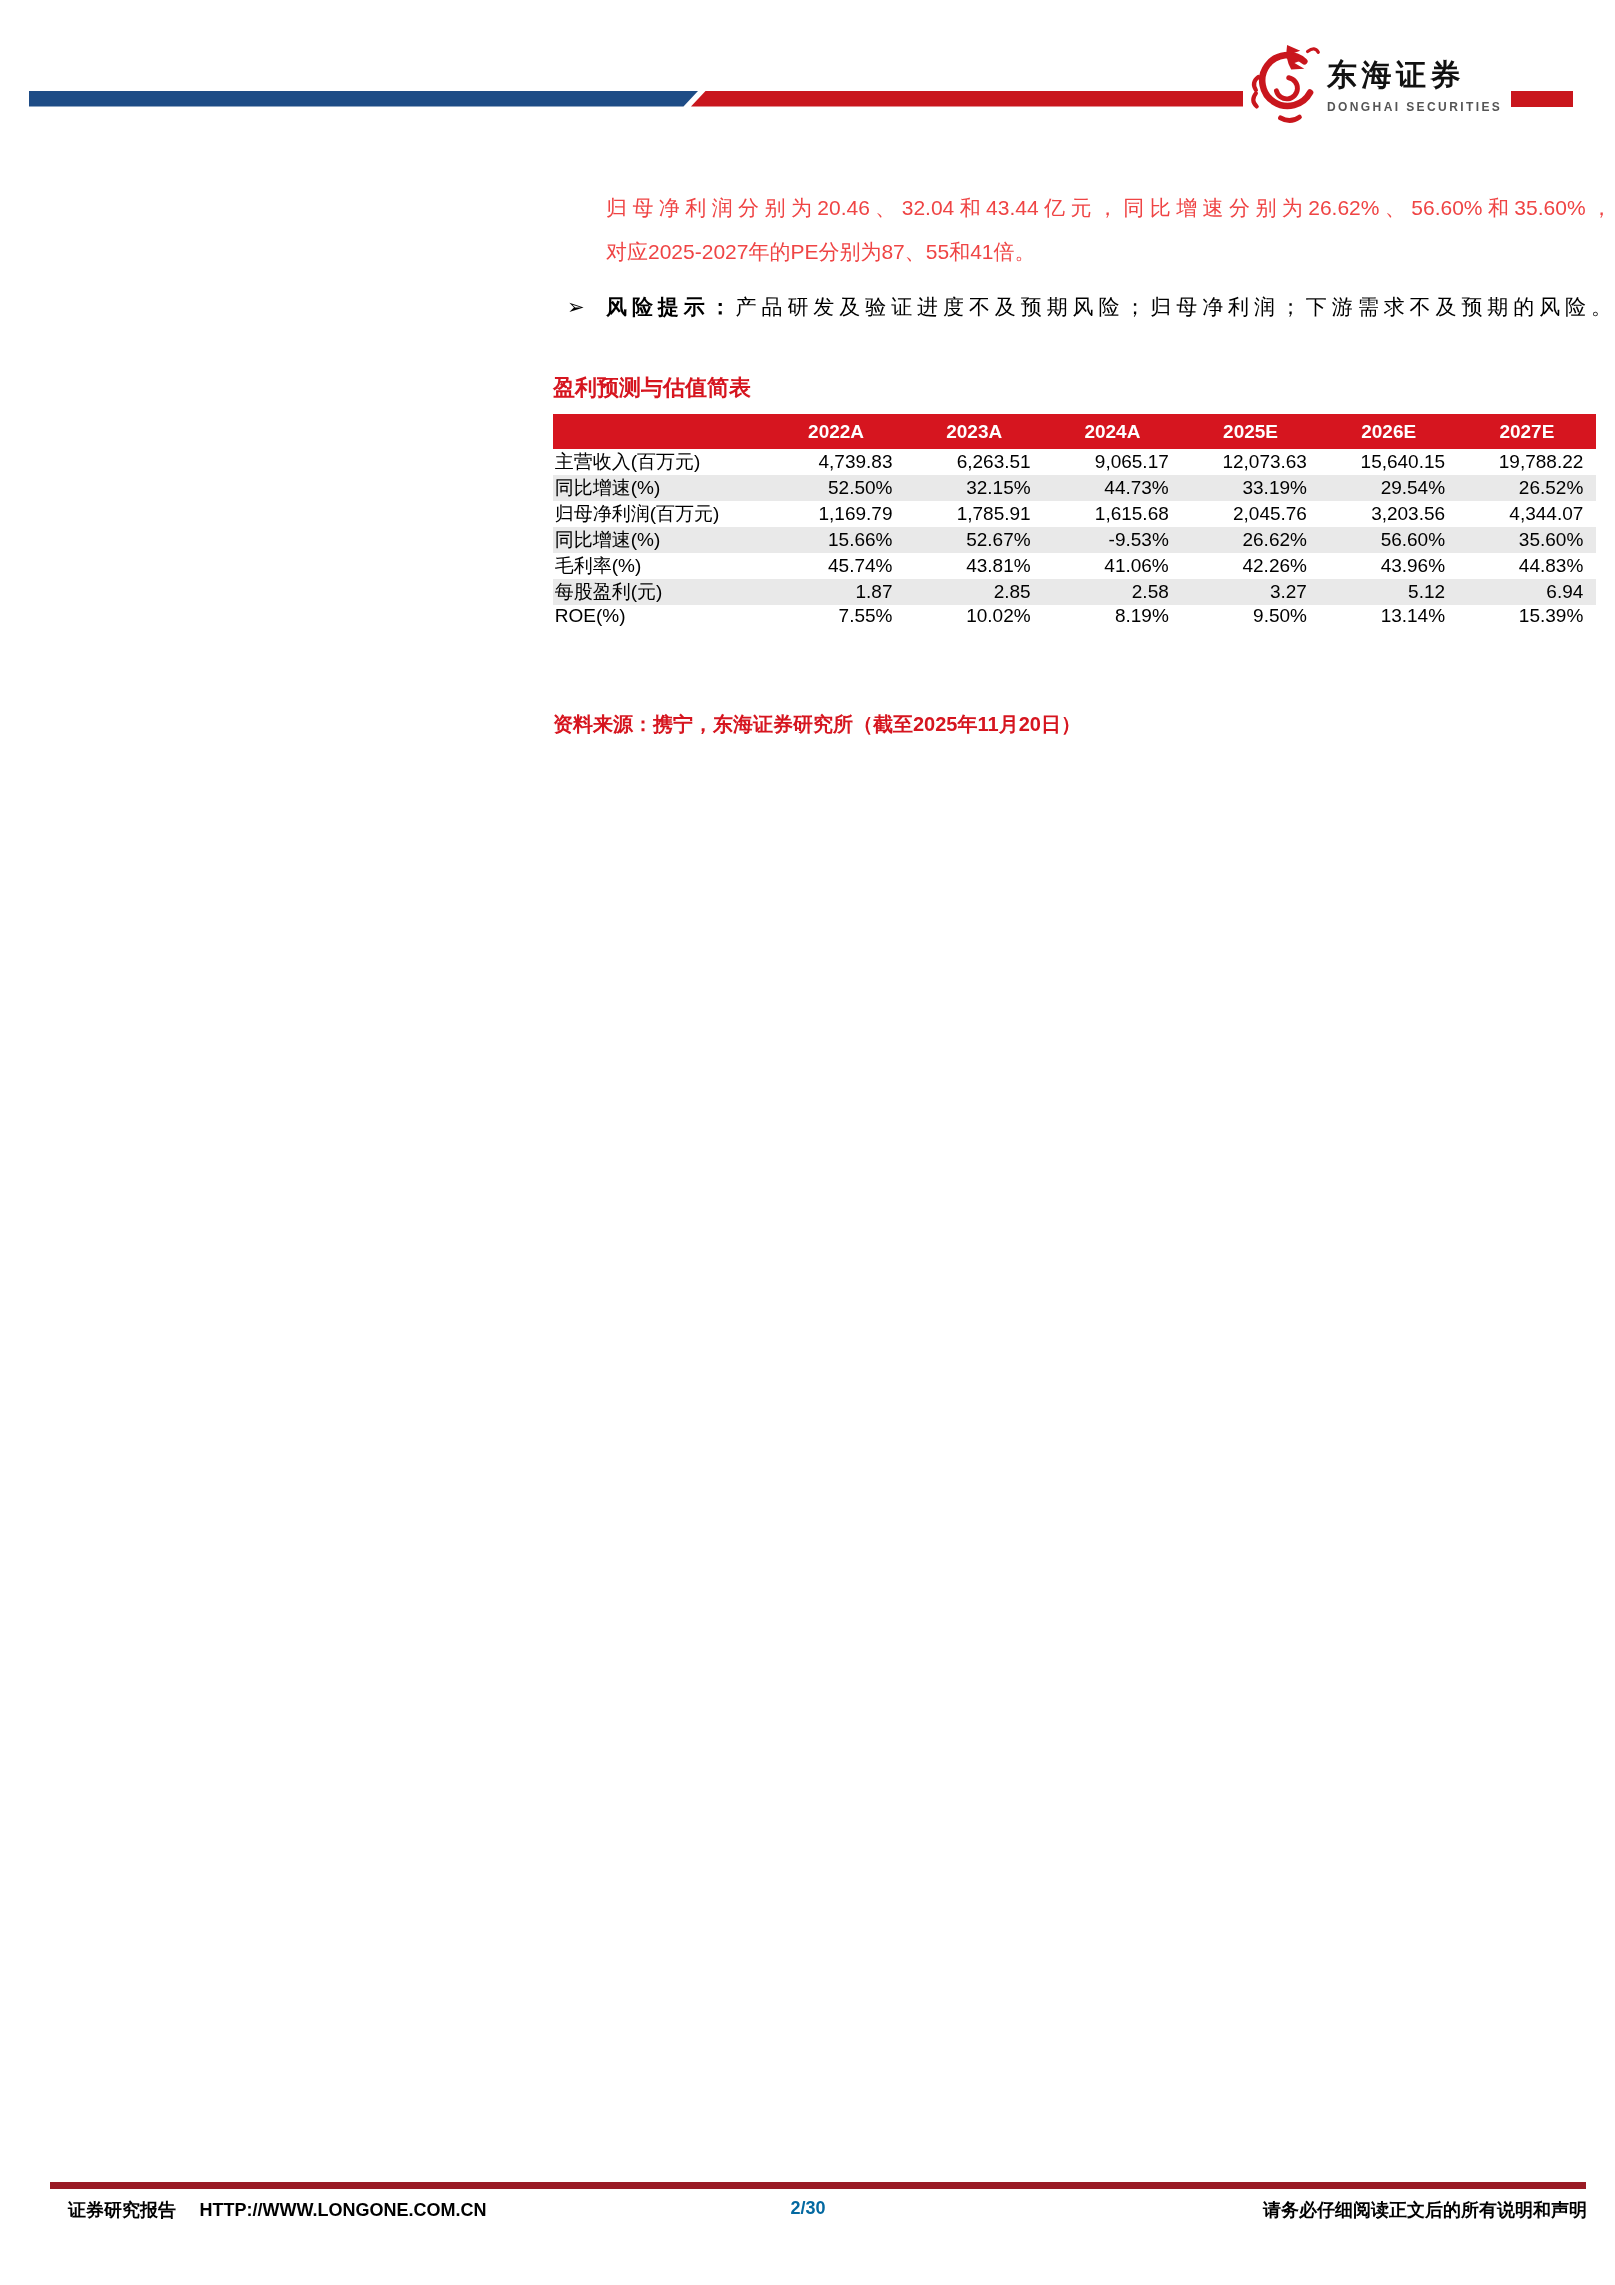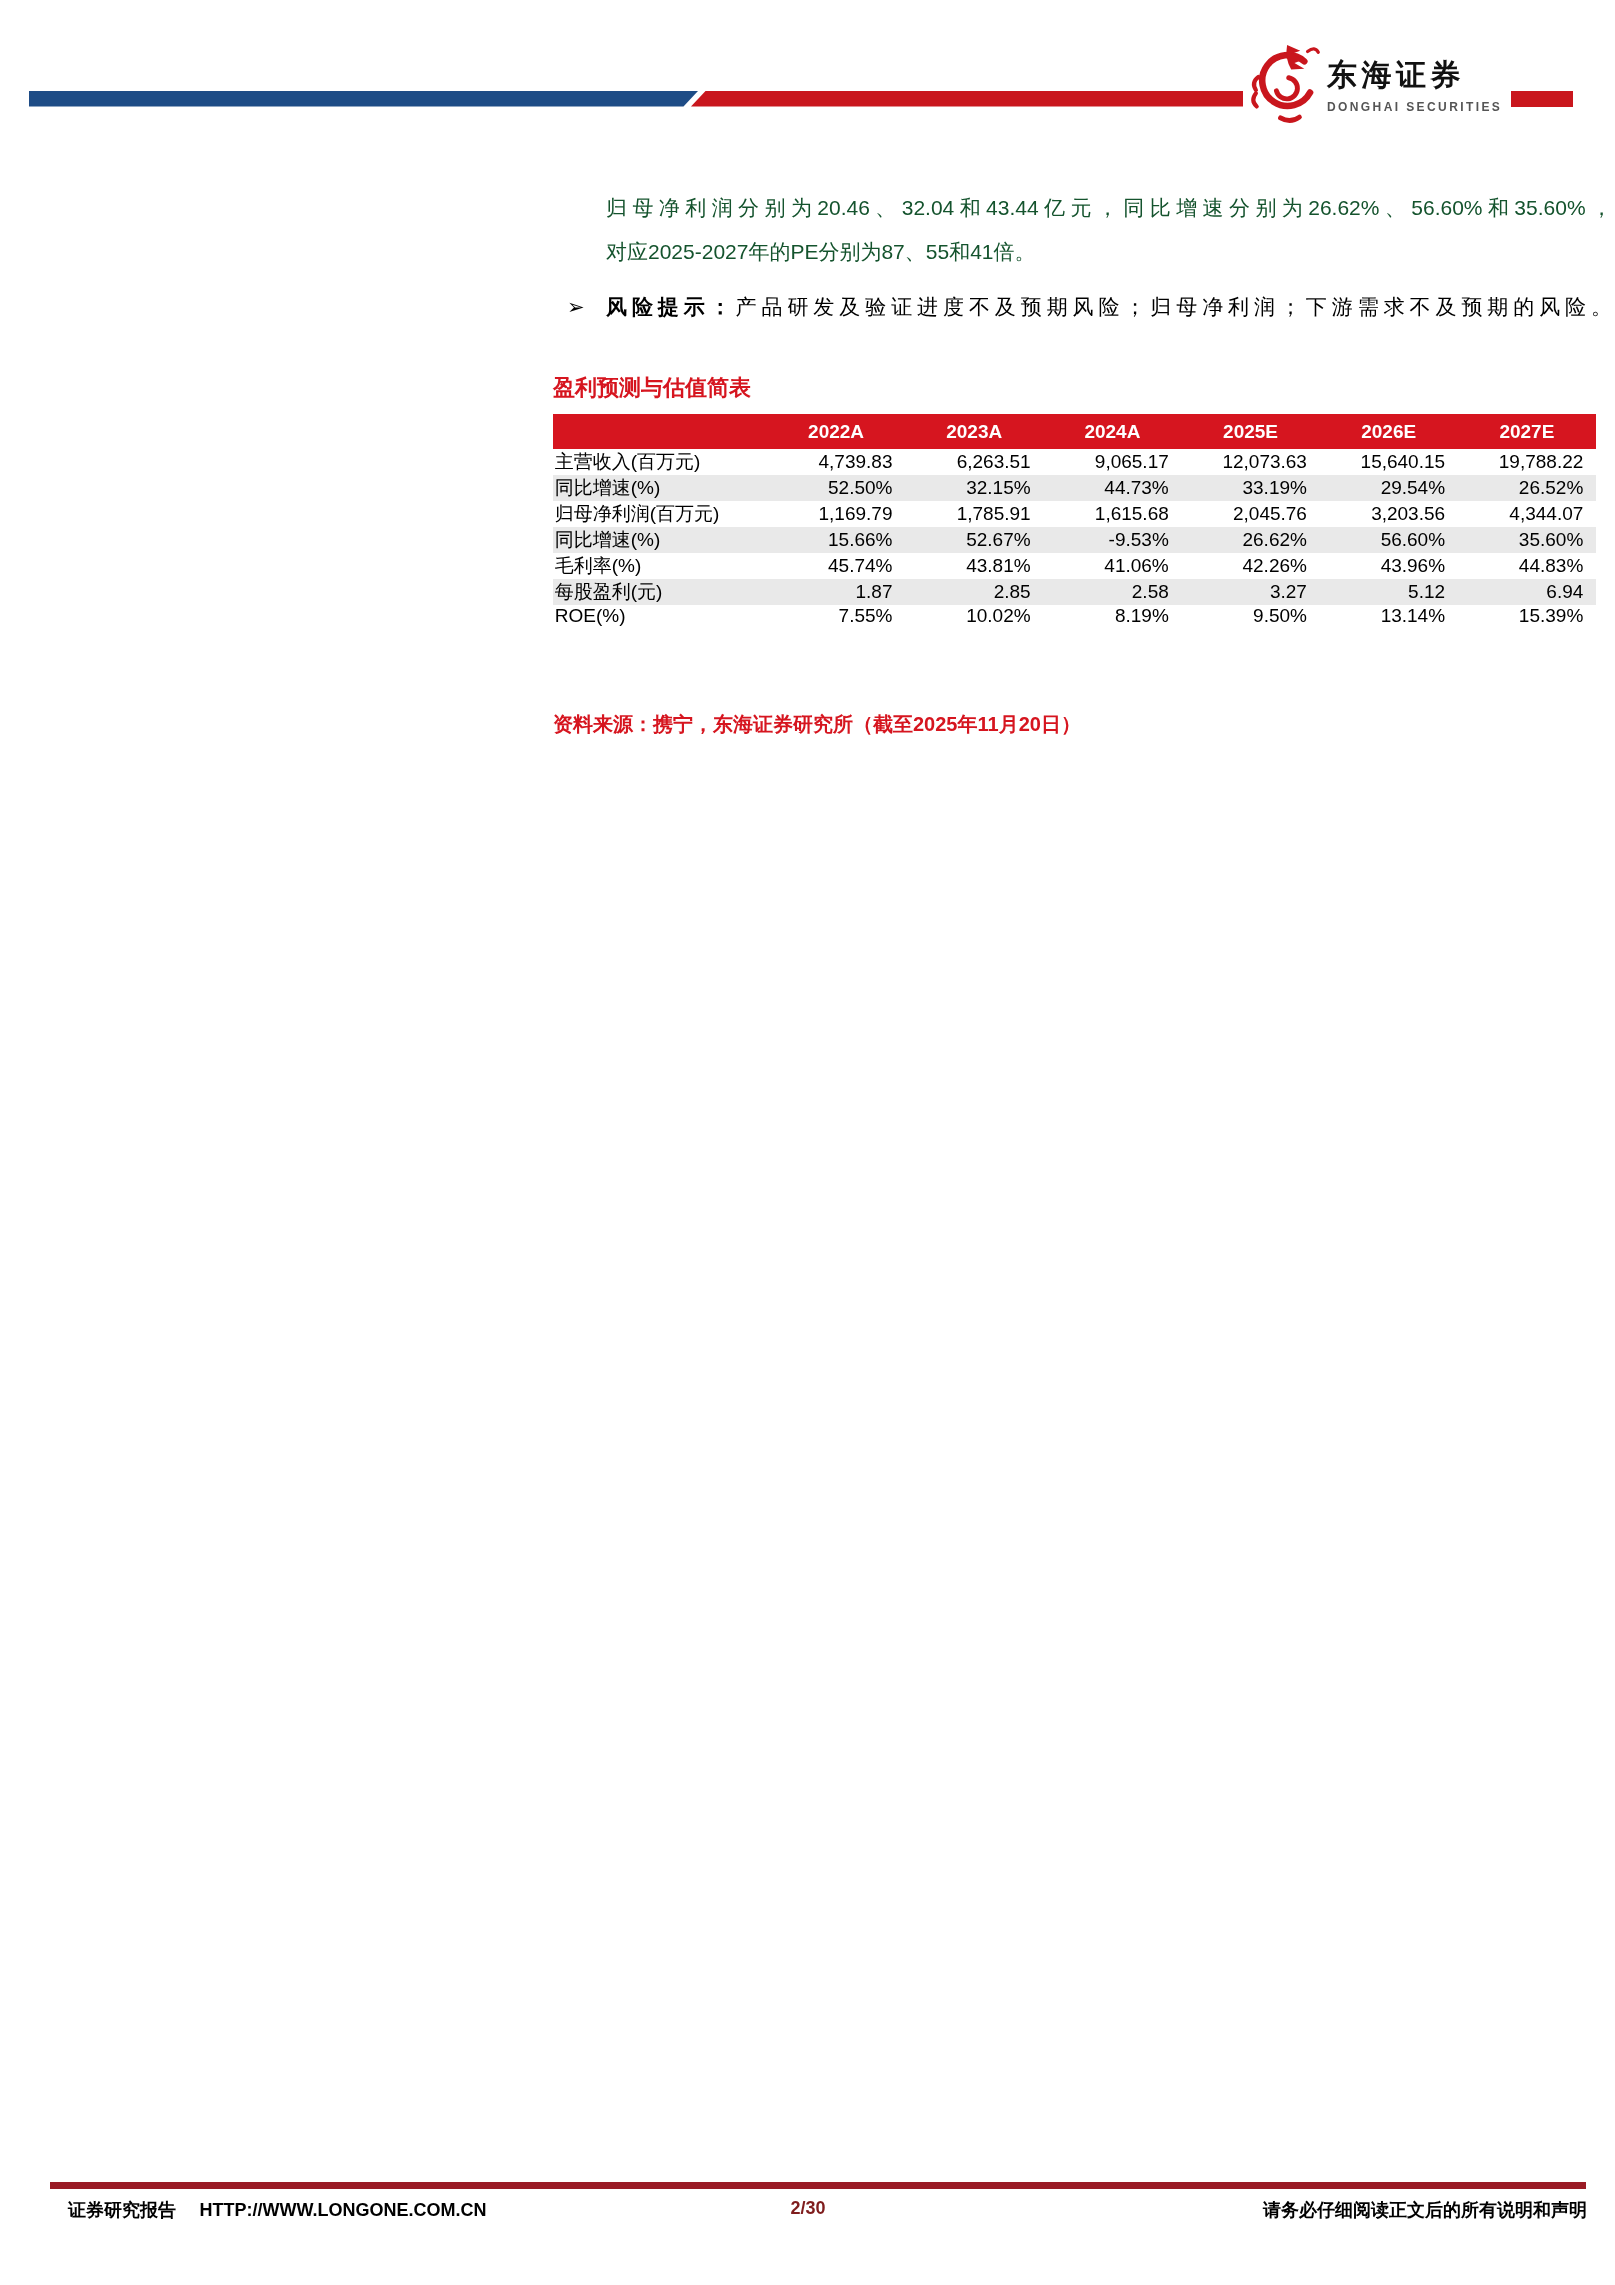--- a/index.html
+++ b/index.html
@@ -49,7 +49,7 @@
   
   .para{
     position:absolute;left:606px;top:186px;width:1006px;
-    font-size:21px;line-height:44px;color:#14532d;
+    font-size:21px;line-height:44px;color:#ef4444;
   }
   .justify-line{text-align:justify;text-align-last:justify;}
   .risk-line{

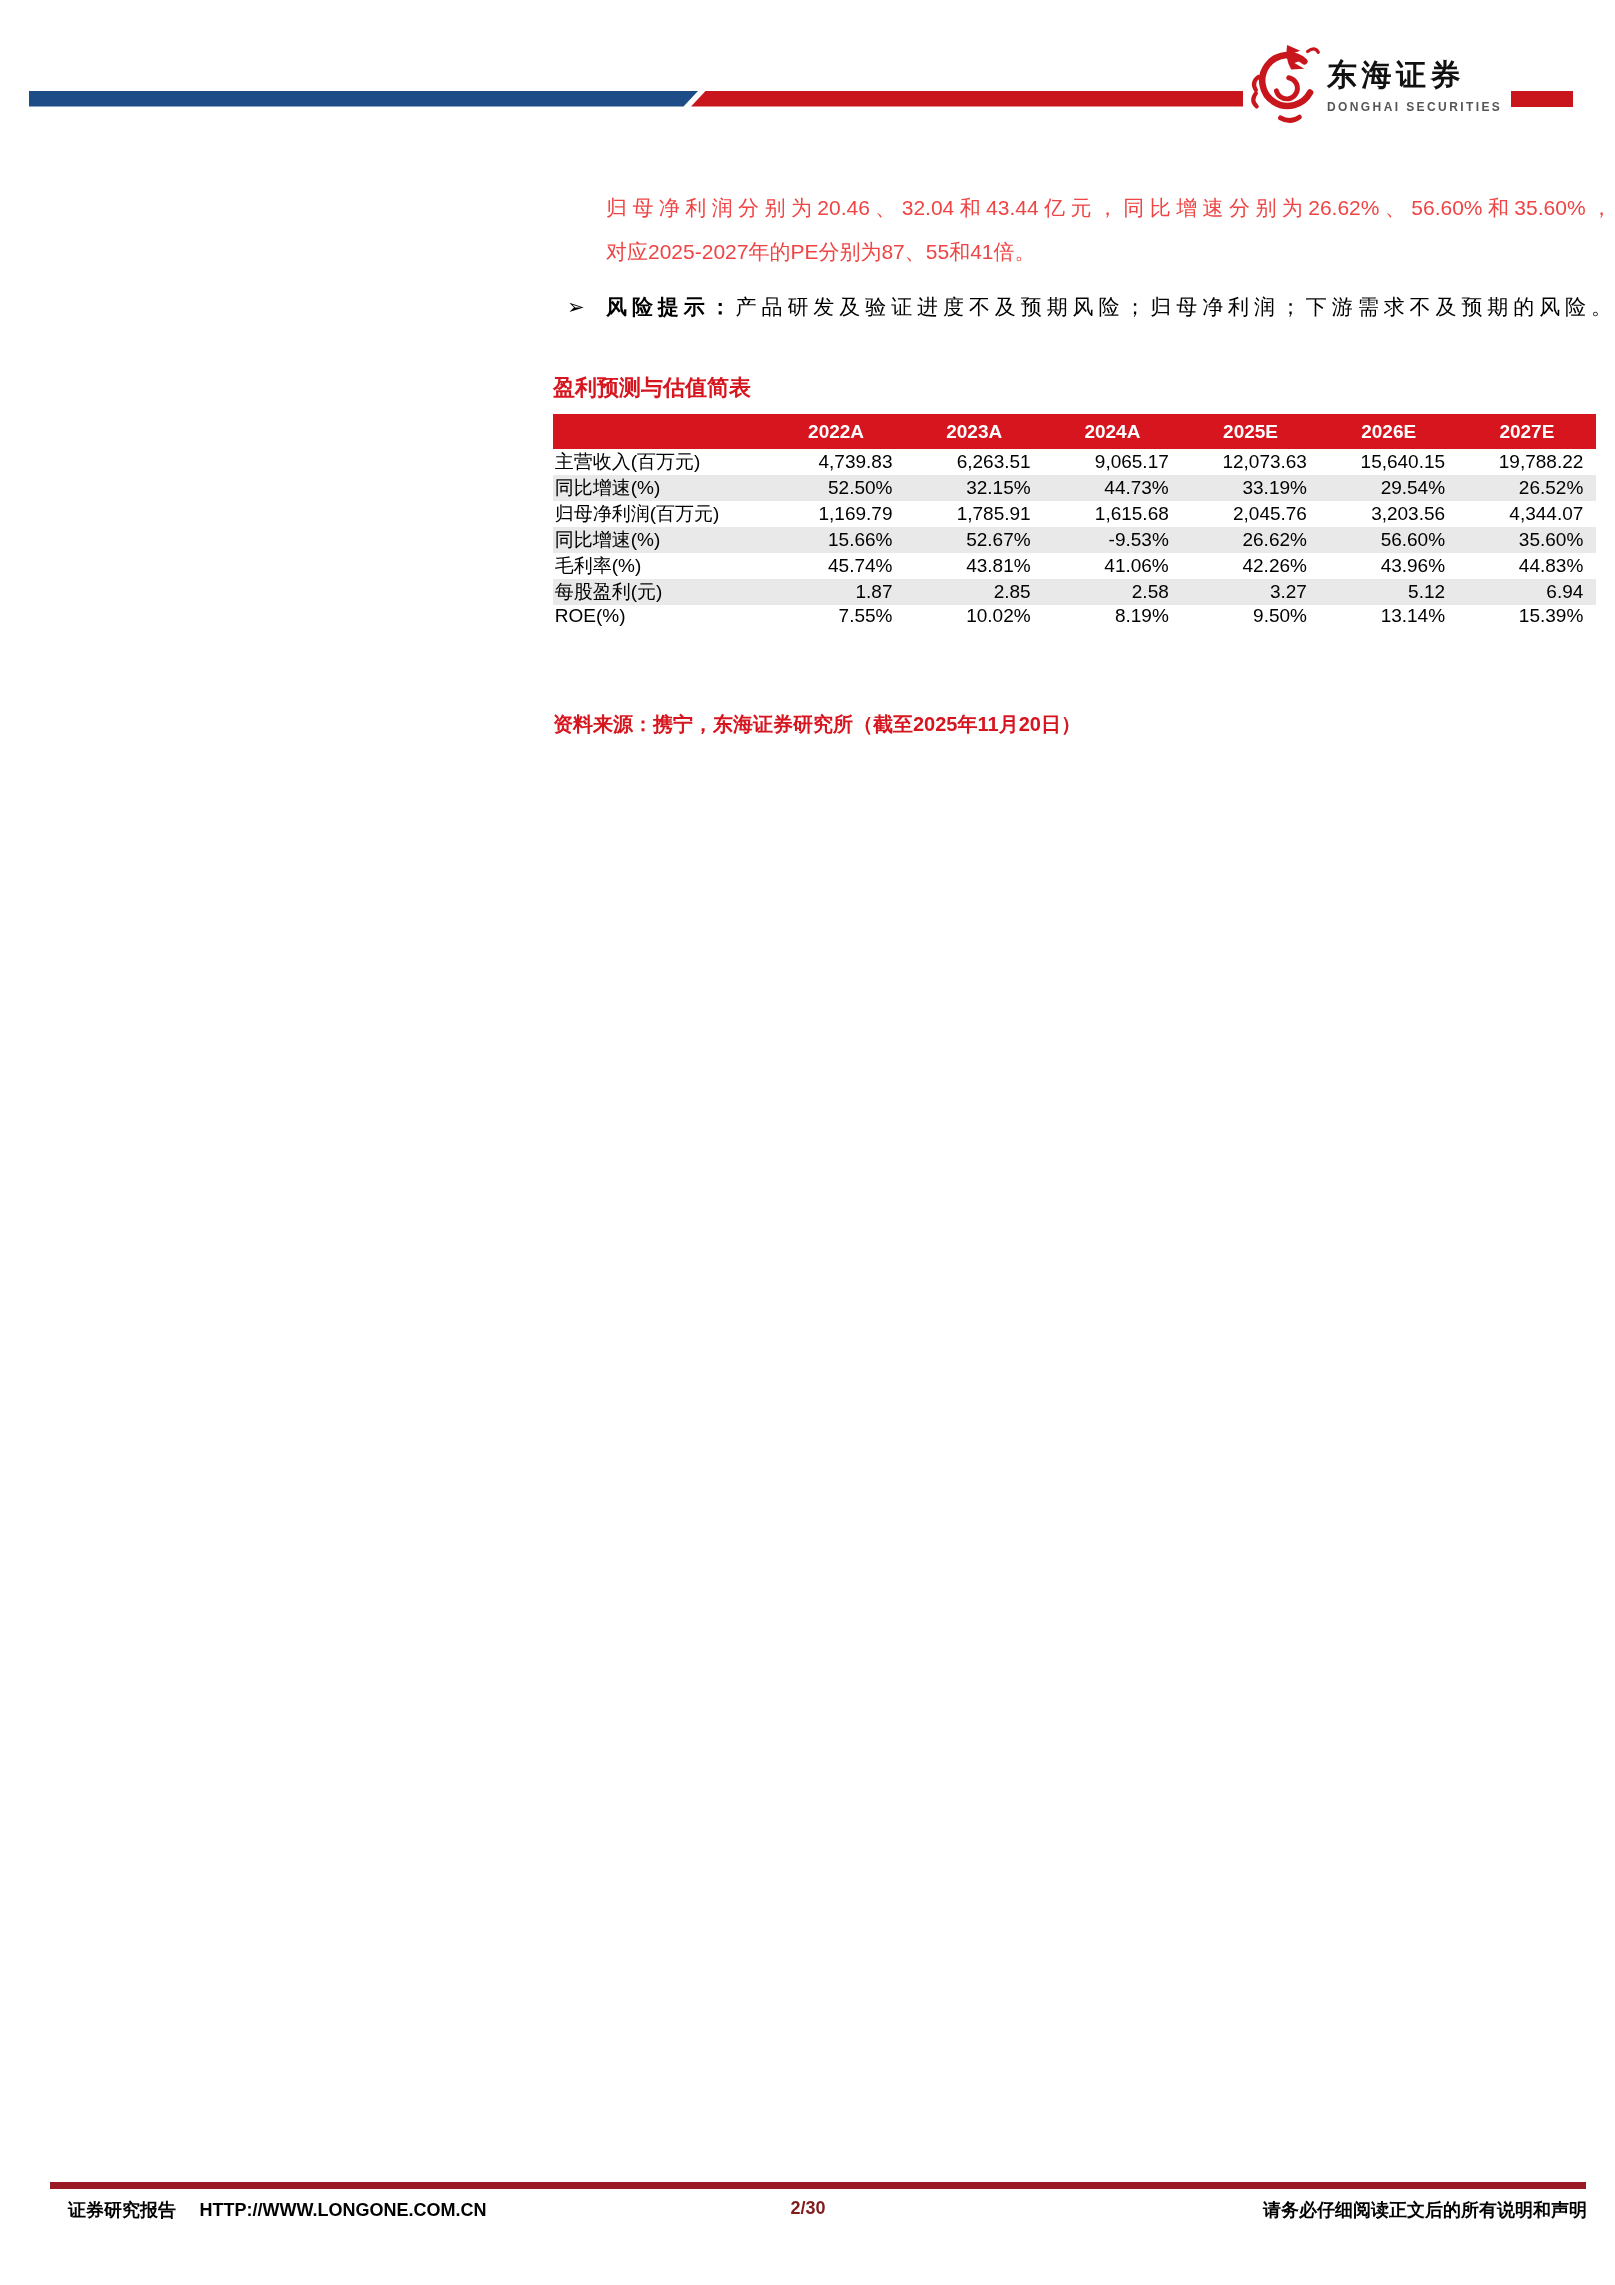--- a/index.html
+++ b/index.html
@@ -98,7 +98,7 @@
   .footer-left .url{margin-left:23.6px;}
   .footer-page{
     position:absolute;left:0;right:0;top:2198px;text-align:center;
-    font-size:18px;font-weight:bold;color:#7f1d1d;
+    font-size:18px;font-weight:bold;color:#0369a1;
   }
   .footer-right{
     position:absolute;right:29px;top:2198px;font-size:18px;font-weight:bold;color:#000;

